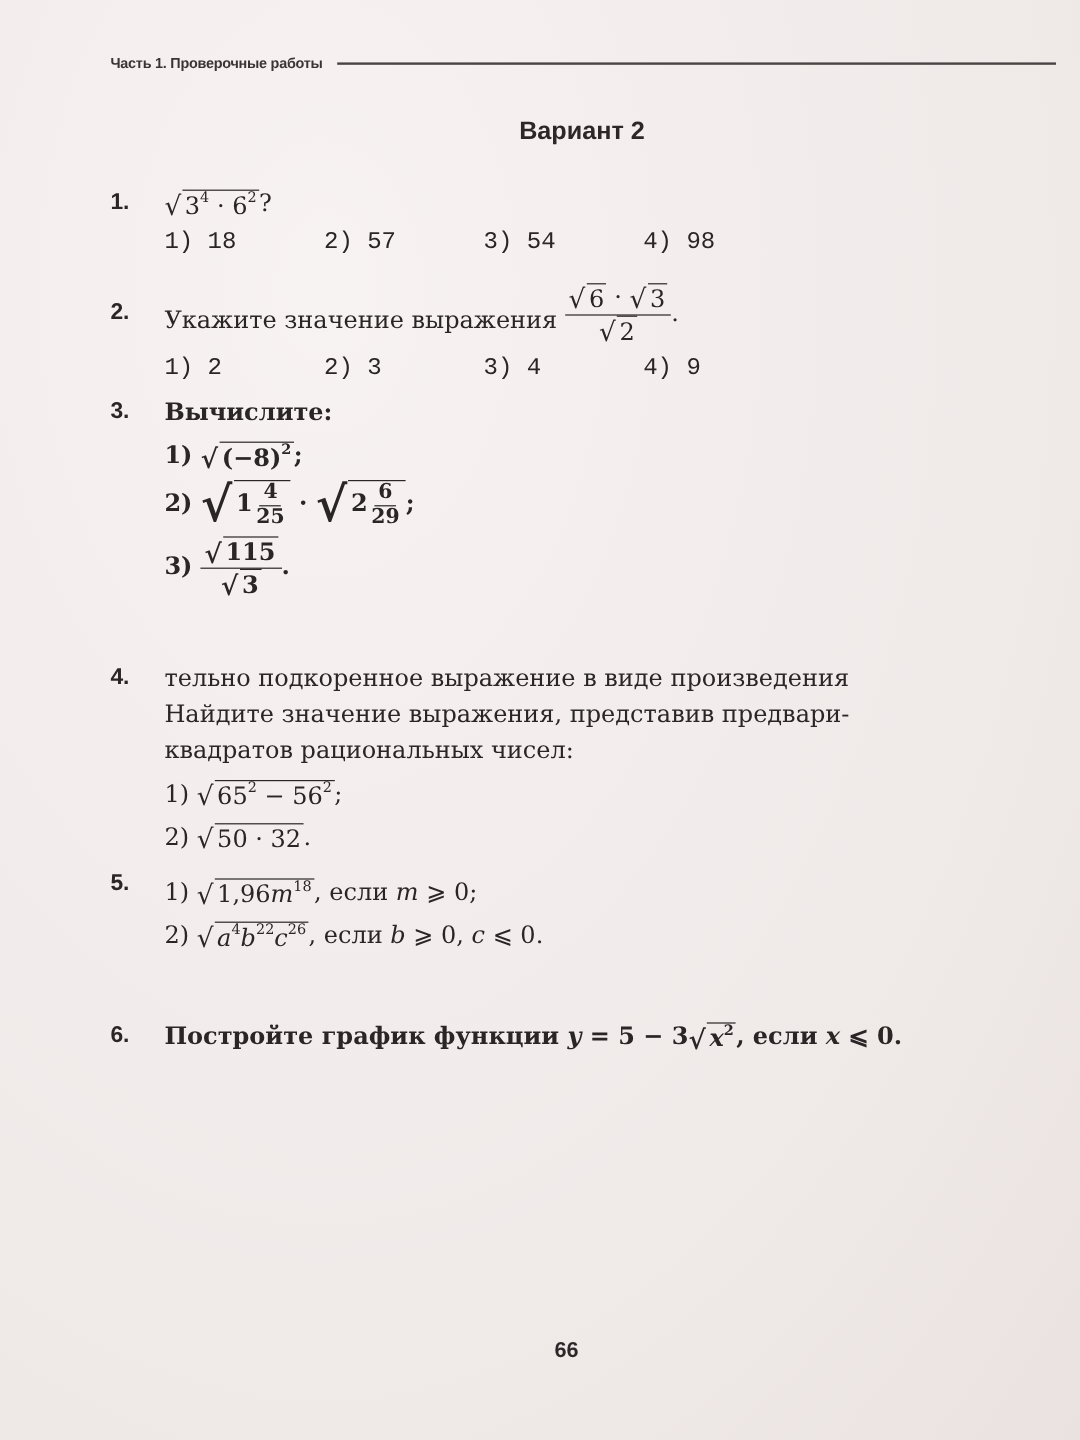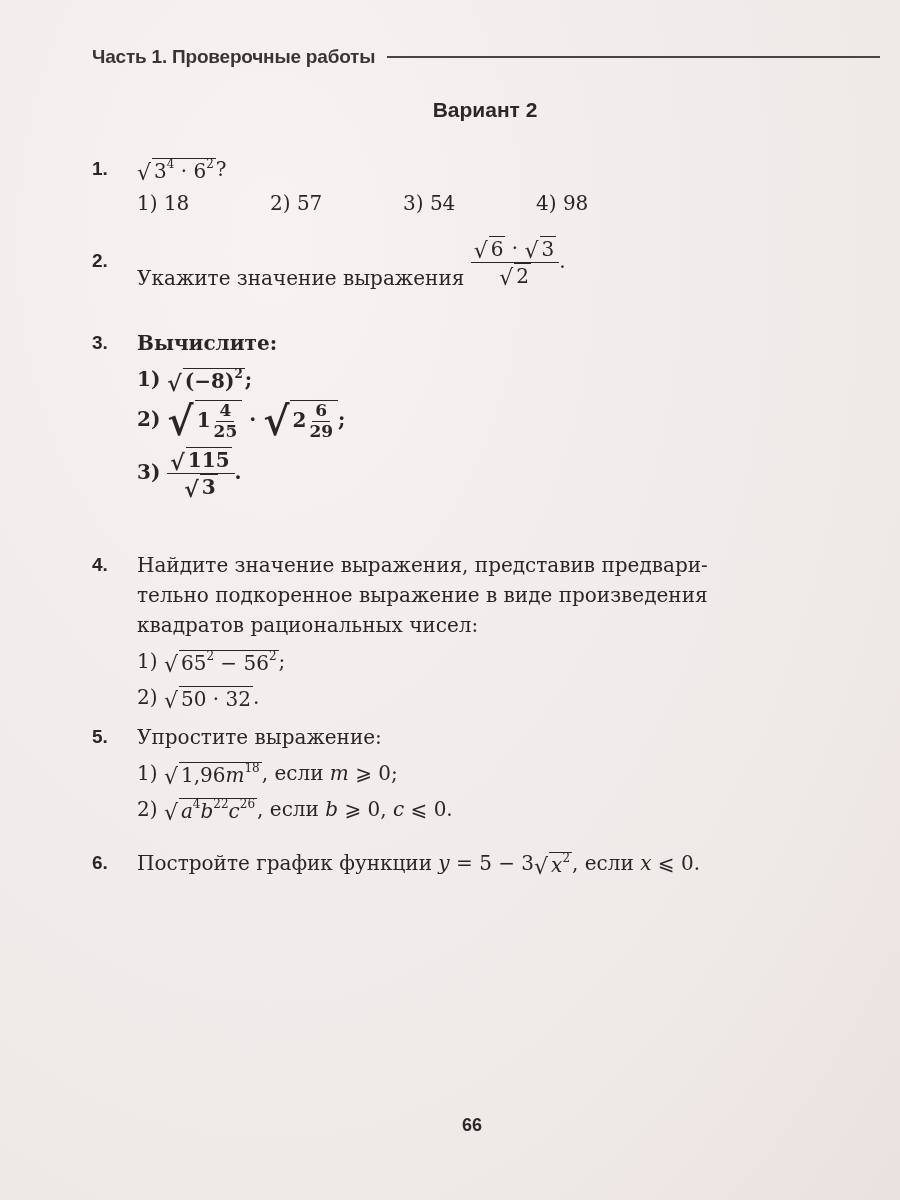--- a/index.html
+++ b/index.html
@@ -17,7 +17,7 @@
   }
   .running-head .rh-text {
     font-family: "Liberation Sans", sans-serif; font-weight: bold;
-    font-size: 19px; color: #3a3535; white-space: nowrap; letter-spacing: -0.2px;
+    font-size: 12px; color: #3a3535; white-space: nowrap; letter-spacing: -0.2px;
   }
   .running-head .rh-line { flex: 1; height: 2px; background: #4a4444; margin-left: 12px; }
   .variant-title {

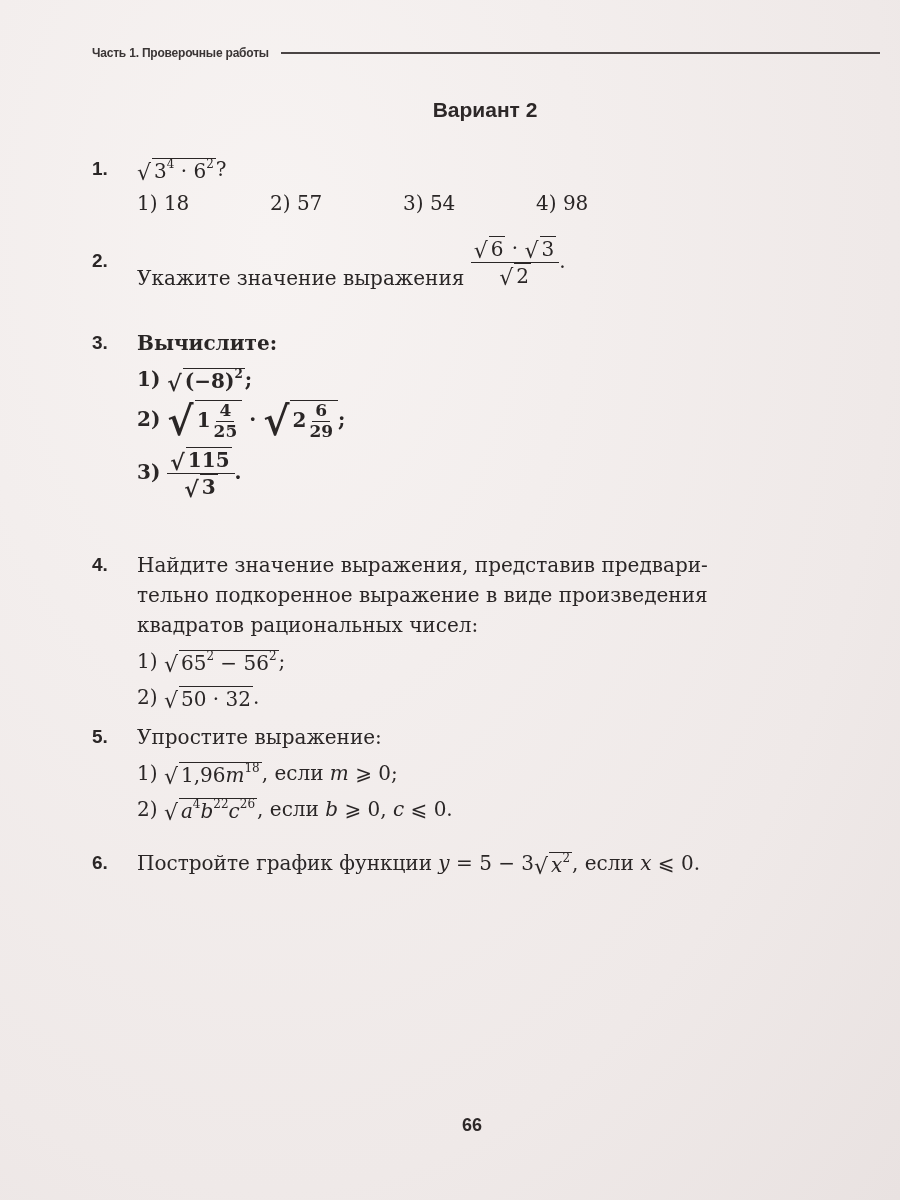--- a/index.html
+++ b/index.html
@@ -31,7 +31,7 @@
   }
   .task .body { margin-left: 45px; }
   .answers { display: flex; margin-top: 4px; }
-  .answers span { width: 133px; }
+  .answers span { width: 133px; font-family: Liberation Mono, monospace; }
   .sub { margin: 6px 0; white-space: nowrap; }
   .math { font-family: "DejaVu Serif", serif; }
   .rad { display: inline-flex; align-items: stretch; vertical-align: middle; }

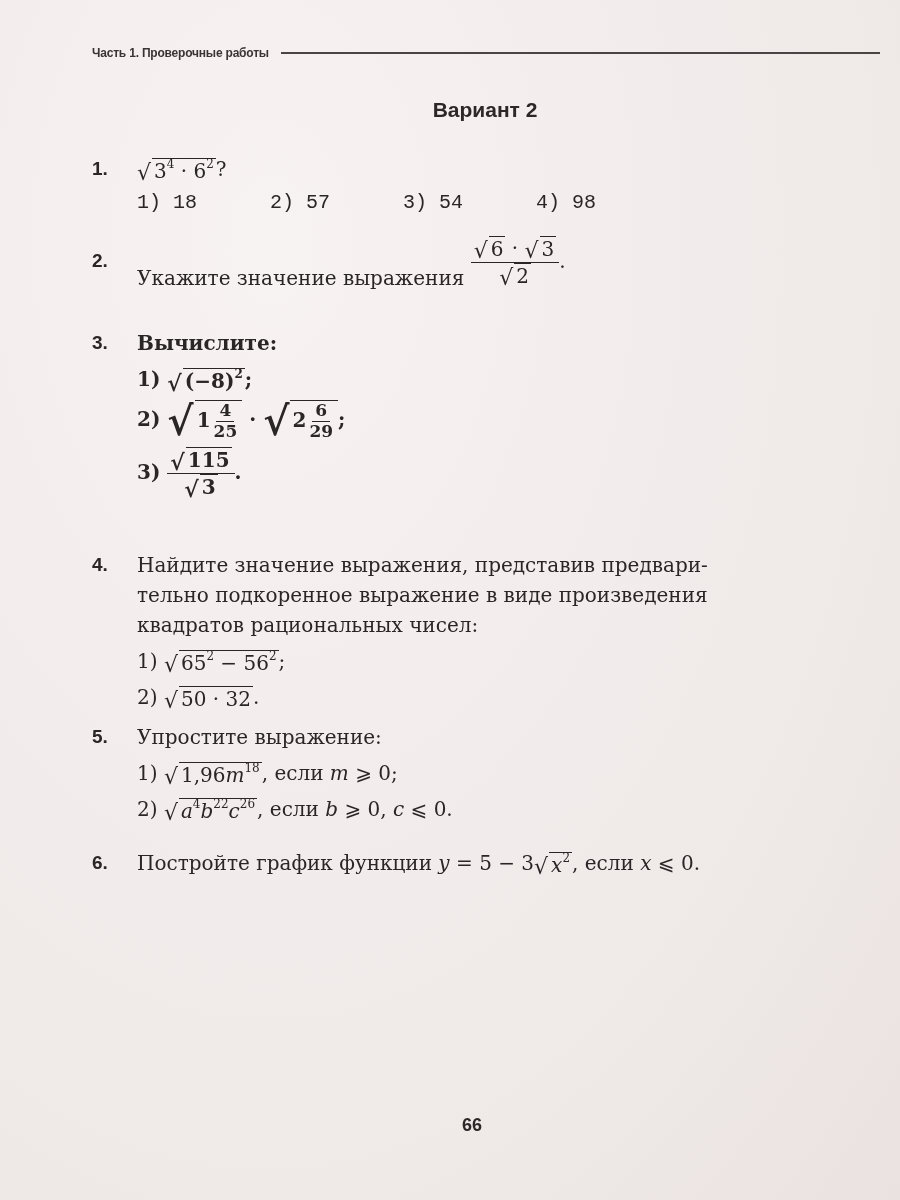--- a/index.html
+++ b/index.html
@@ -77,7 +77,7 @@
 <div class="task" style="top:236px;">
   <span class="num" style="top:10px;">2.</span>
   <div class="body">
-    <span style="position:relative; top:17px;text-align:center;">Укажите значение выражения</span>
+    <span style="position:relative; top:5px;text-align:center;">Укажите значение выражения</span>
     <span class="math frac">
       <span class="n"><span class="rad">
             <span class="sign">√</span>

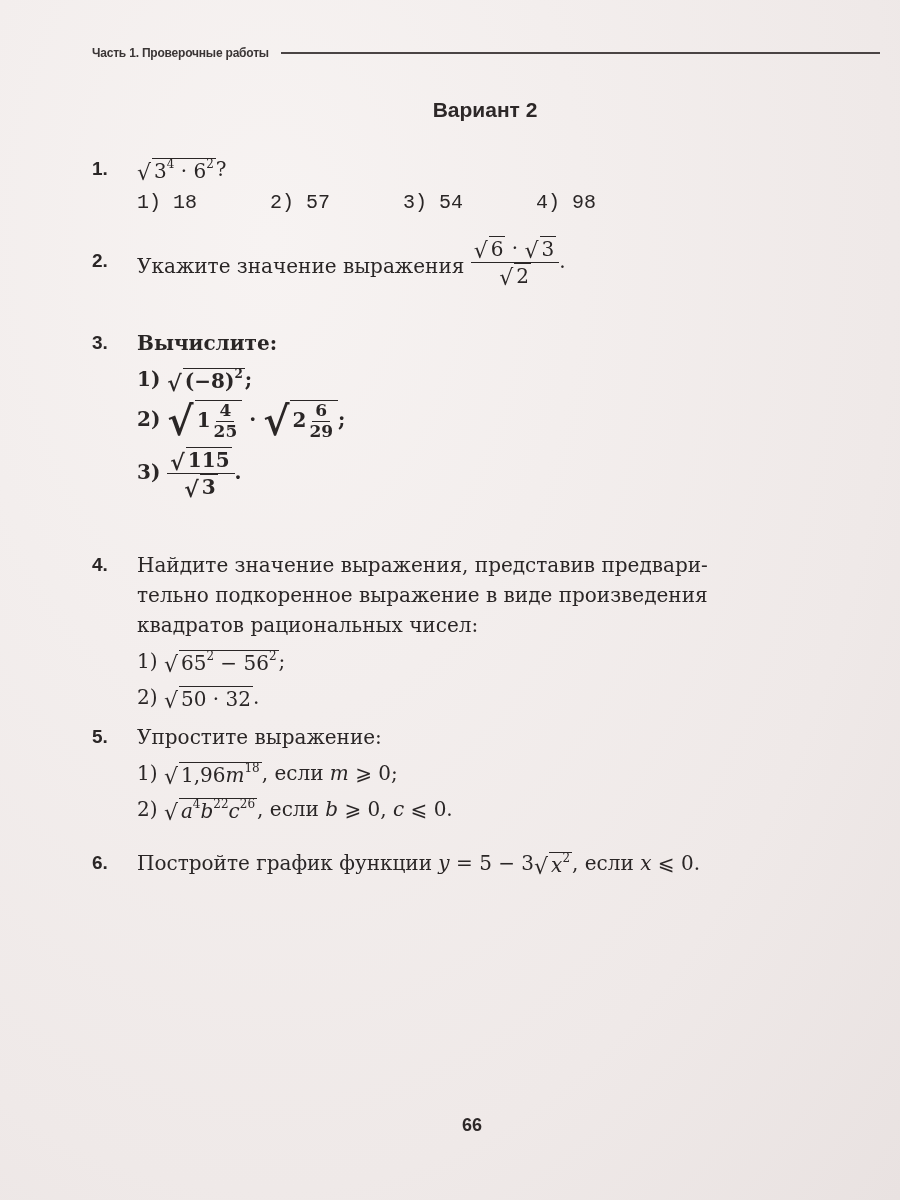--- a/index.html
+++ b/index.html
@@ -91,6 +91,12 @@
             <span class="under">2</span>
           </span></span>
     </span><span>.</span>
+    <div class="answers">
+      <span>1) 2</span>
+      <span>2) 3</span>
+      <span>3) 4</span>
+      <span>4) 9</span>
+    </div>
   </div>
 </div>
 

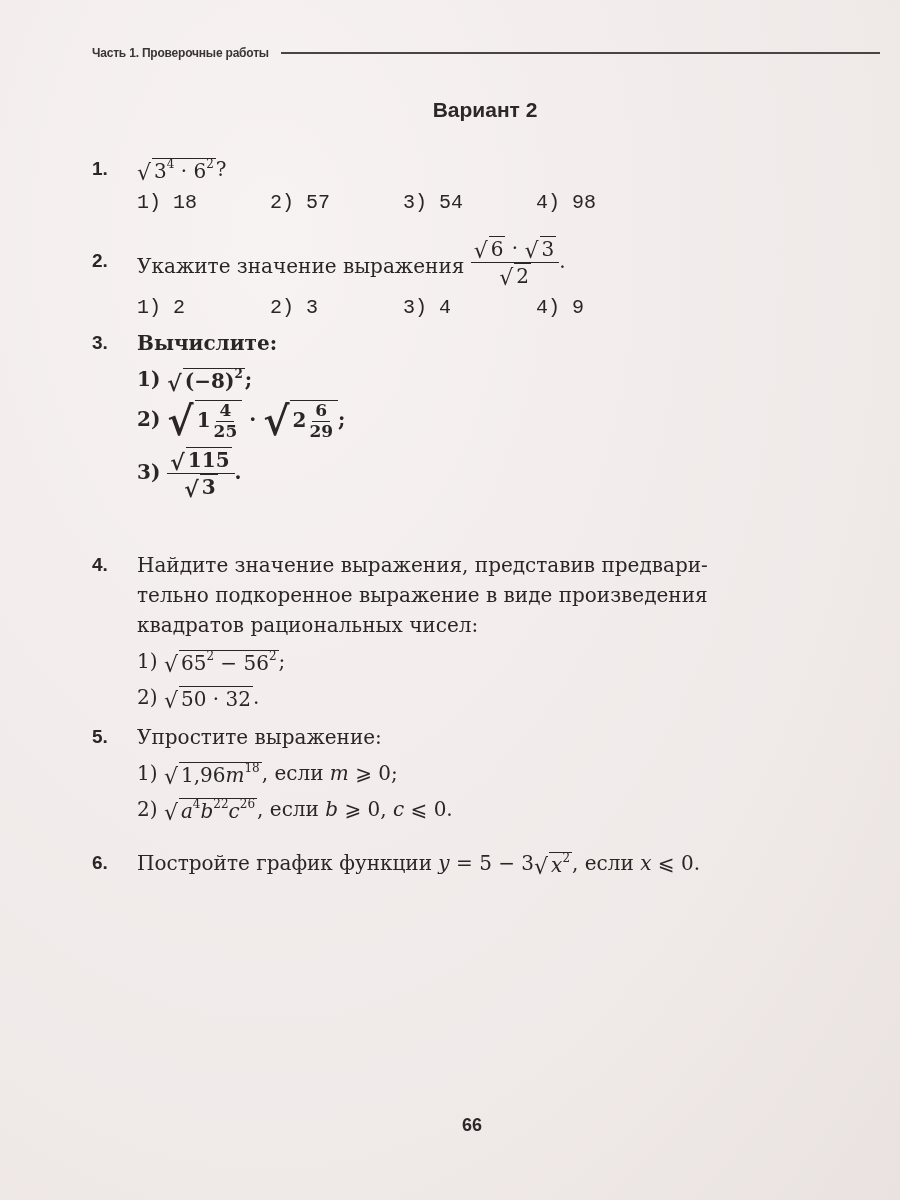--- a/index.html
+++ b/index.html
@@ -148,8 +148,8 @@
 <div class="task" style="top:550px;">
   <span class="num">4.</span>
   <div class="body">
+    <div>тельно подкоренное выражение в виде произведения</div>
     <div>Найдите значение выражения, представив предвари-</div>
-    <div>тельно подкоренное выражение в виде произведения</div>
     <div>квадратов рациональных чисел:</div>
     <div class="sub">
       <span>1)</span>

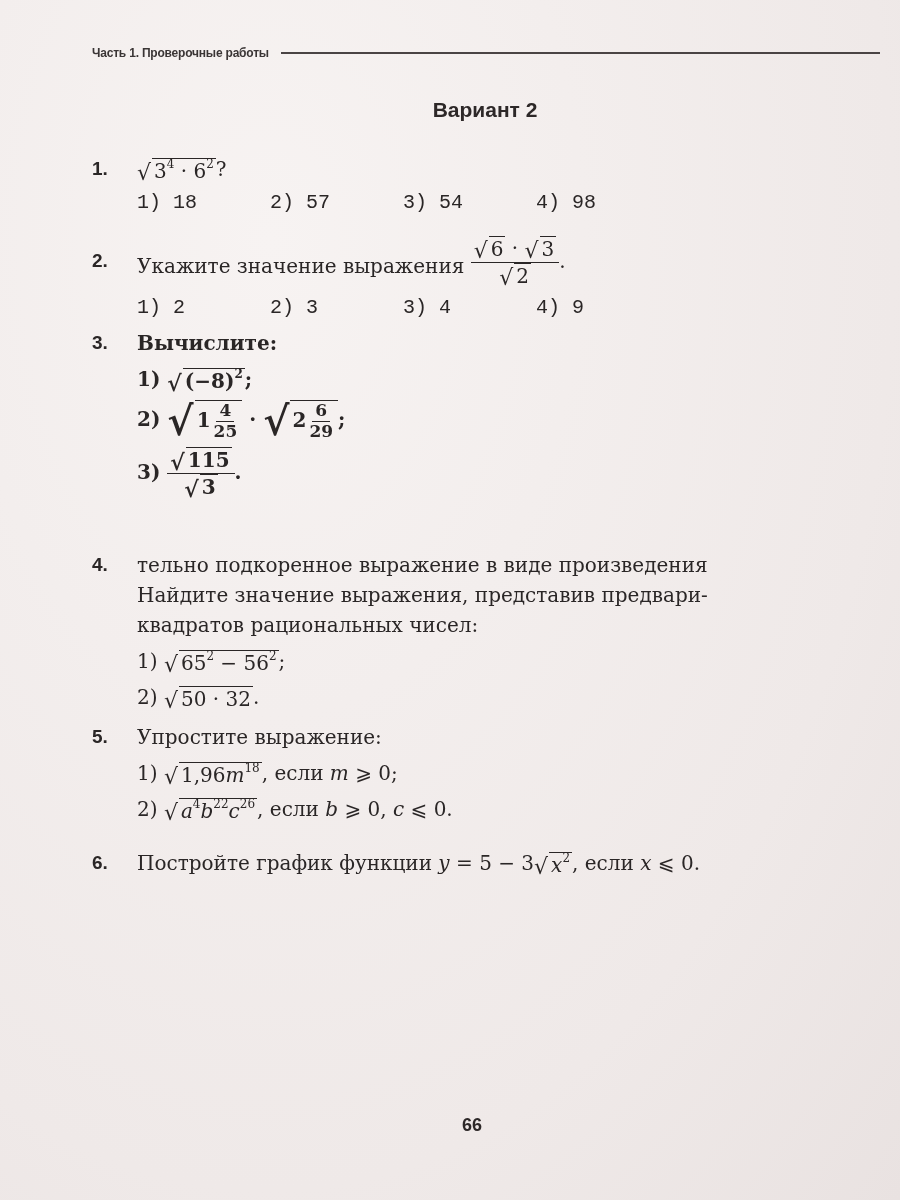--- a/index.html
+++ b/index.html
@@ -171,7 +171,6 @@
 <div class="task" style="top:722px;">
   <span class="num">5.</span>
   <div class="body">
-    <div>Упростите выражение:</div>
     <div class="sub">
       <span>1)</span>
       <span class="rad">

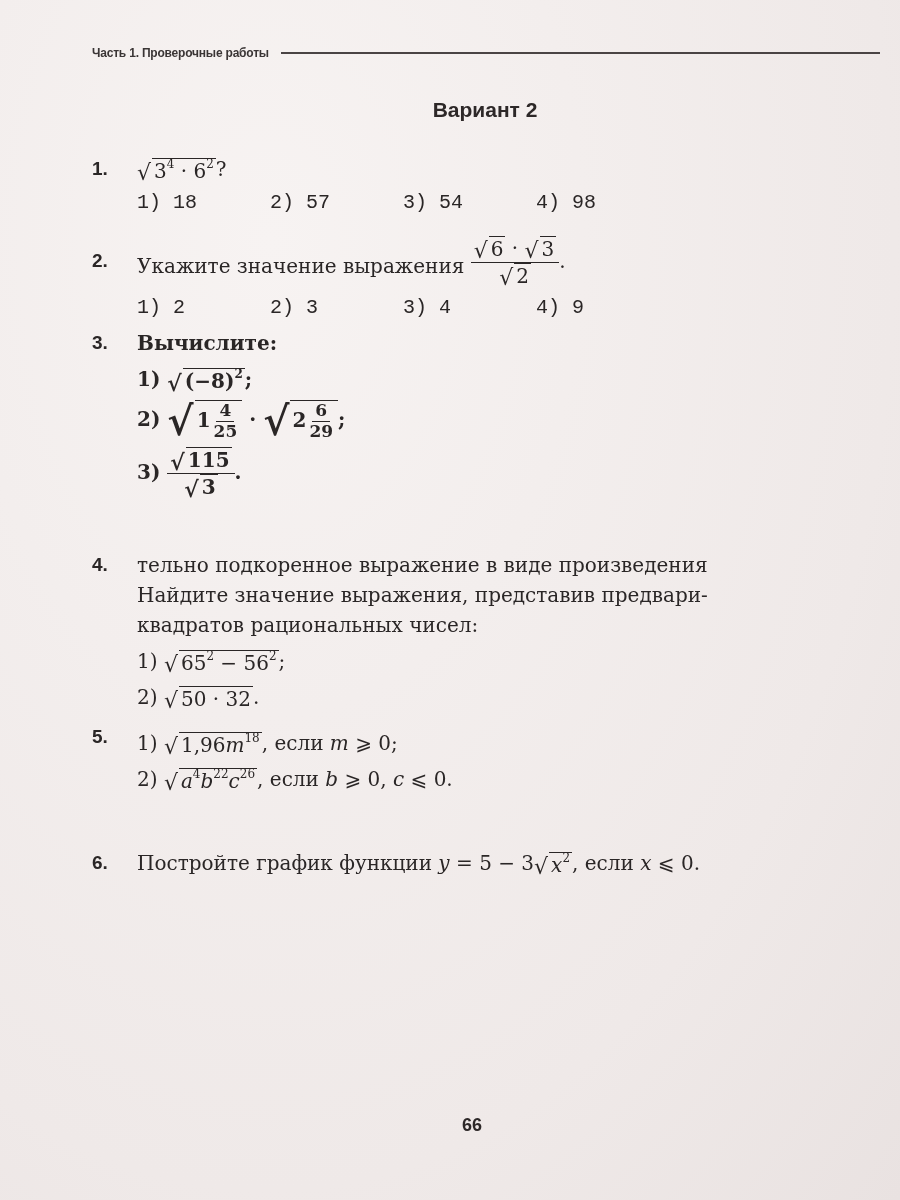--- a/index.html
+++ b/index.html
@@ -190,7 +190,7 @@
 
 <div class="task" style="top:848px;">
   <span class="num">6.</span>
-  <div class="body" style="white-space:nowrap;">
+  <div class="body" style="white-space:nowrap;font-weight:bold;">
     <span>Постройте график функции</span>
     <i>y</i><span> = 5 − 3</span><span class="rad">
         <span class="sign">√</span>

